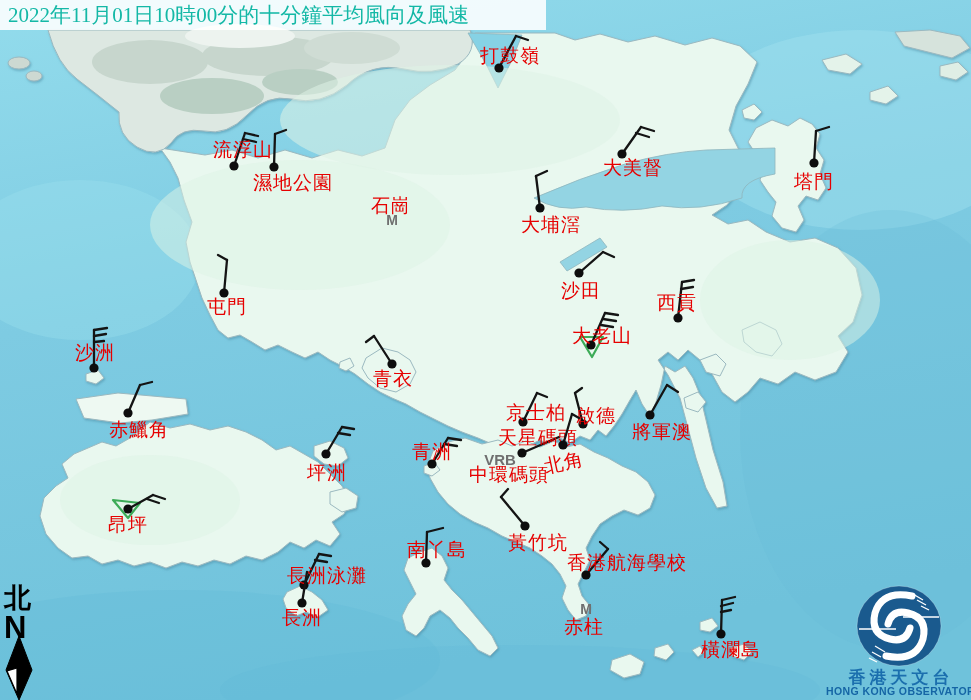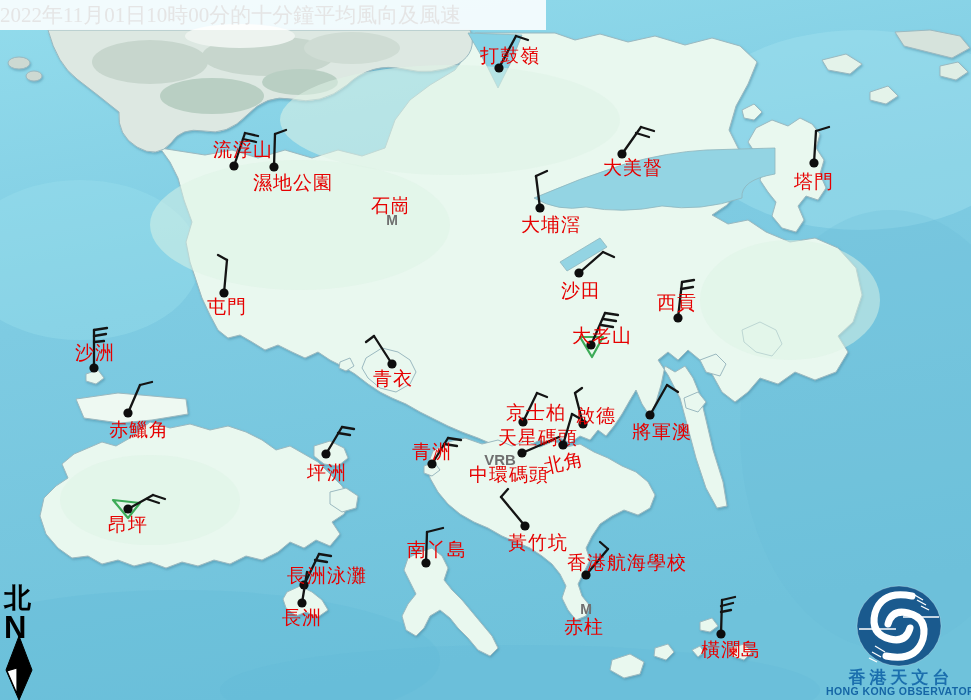--- a/index.html
+++ b/index.html
@@ -8,7 +8,7 @@
   .stage svg{position:absolute;left:0;top:0;}
   .title-band{position:absolute;left:0;top:0;width:546px;height:30px;
               background:rgba(255,255,255,0.88);display:flex;align-items:center;}
-  .title-band span{font-size:21px;color:#e5e5e5;padding-left:0;white-space:nowrap;
+  .title-band span{font-size:21px;color:#14b8a6;padding-left:8px;white-space:nowrap;
                    letter-spacing:0px;font-family:"Liberation Serif","DejaVu Serif",serif;}
   text.stn{fill:#e60000;font-family:"Liberation Serif","DejaVu Serif",serif;
            letter-spacing:1px;}

